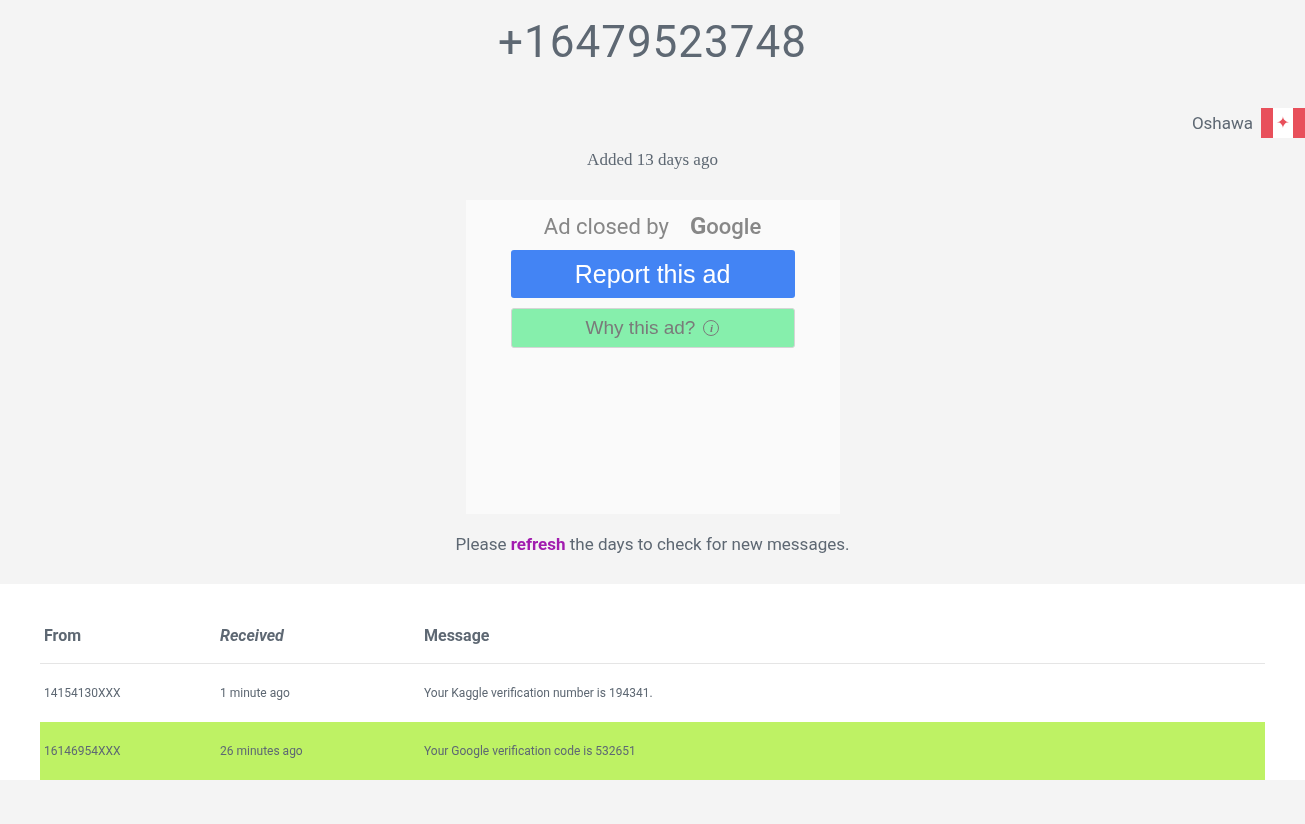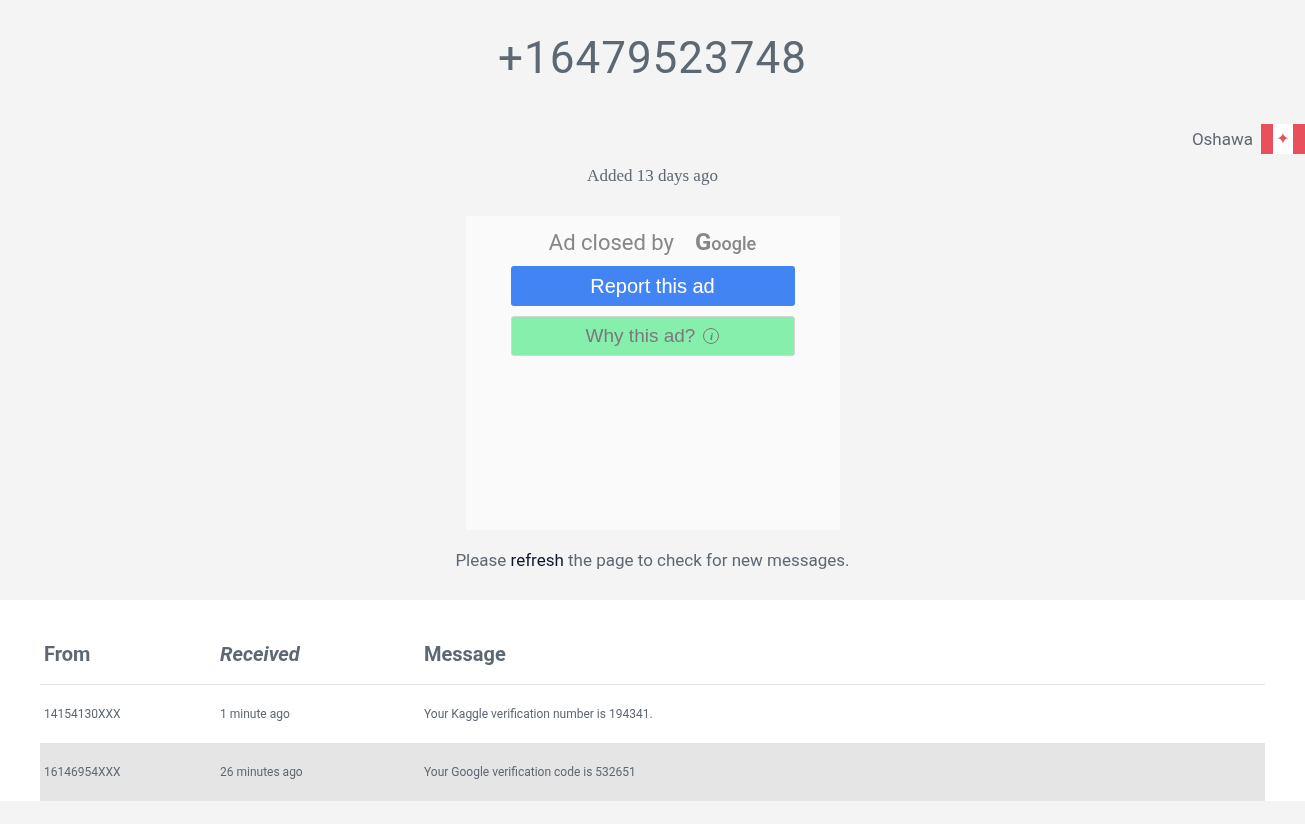--- a/index.html
+++ b/index.html
@@ -14,7 +14,7 @@
     }
     .header-section {
       background: #f4f4f4;
-      padding: 32px 0 30px 0;
+      padding: 16px 0 30px 0;
       text-align: center;
     }
     .phone-number {

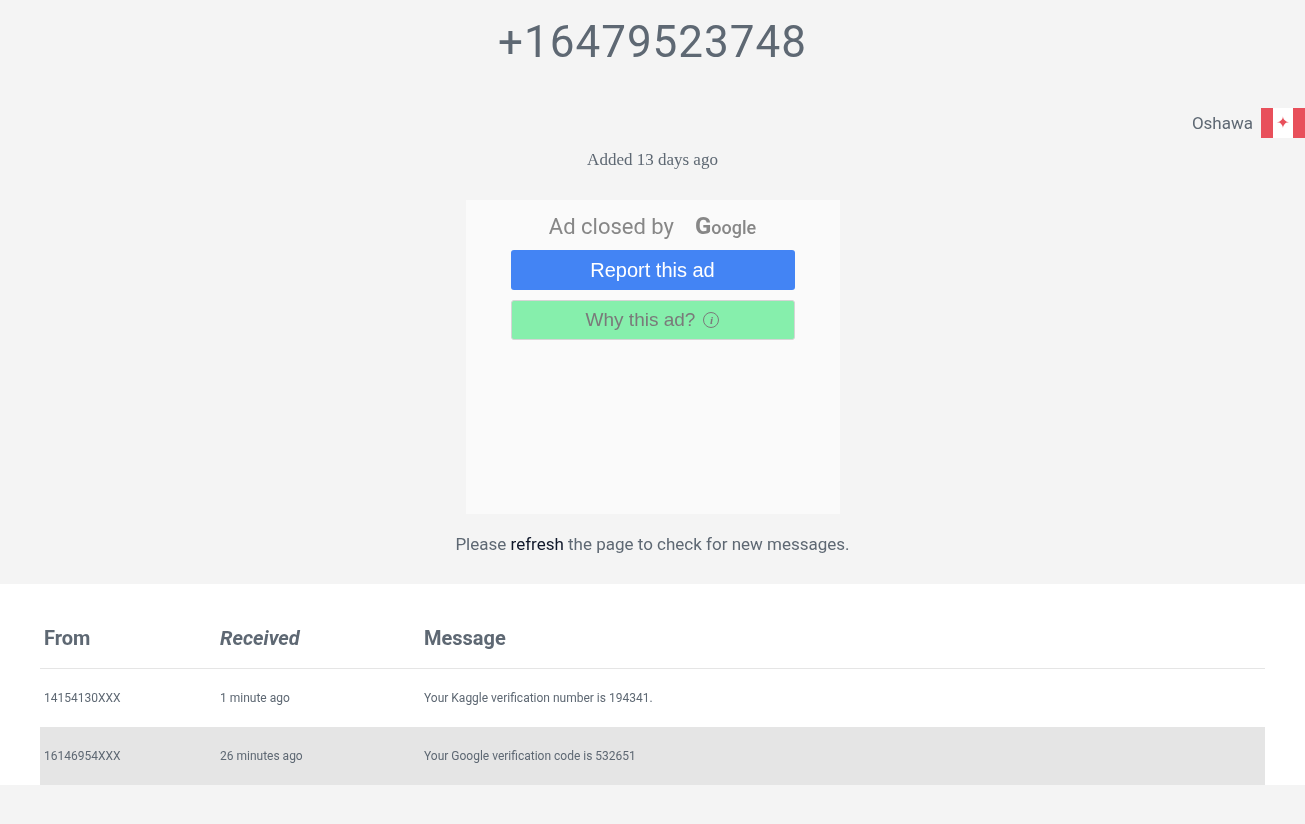--- a/index.html
+++ b/index.html
@@ -86,7 +86,7 @@
       font-weight: 500;
     }
     .google-g { color: #878787; font-size: 24px; font-weight: 700; }
-    .google-rest { color: #878787; font-size: 18px; }
+    .google-rest { color: #878787; font-size: 22px; }
     .report-btn {
       width: 284px;
       height: 40px;

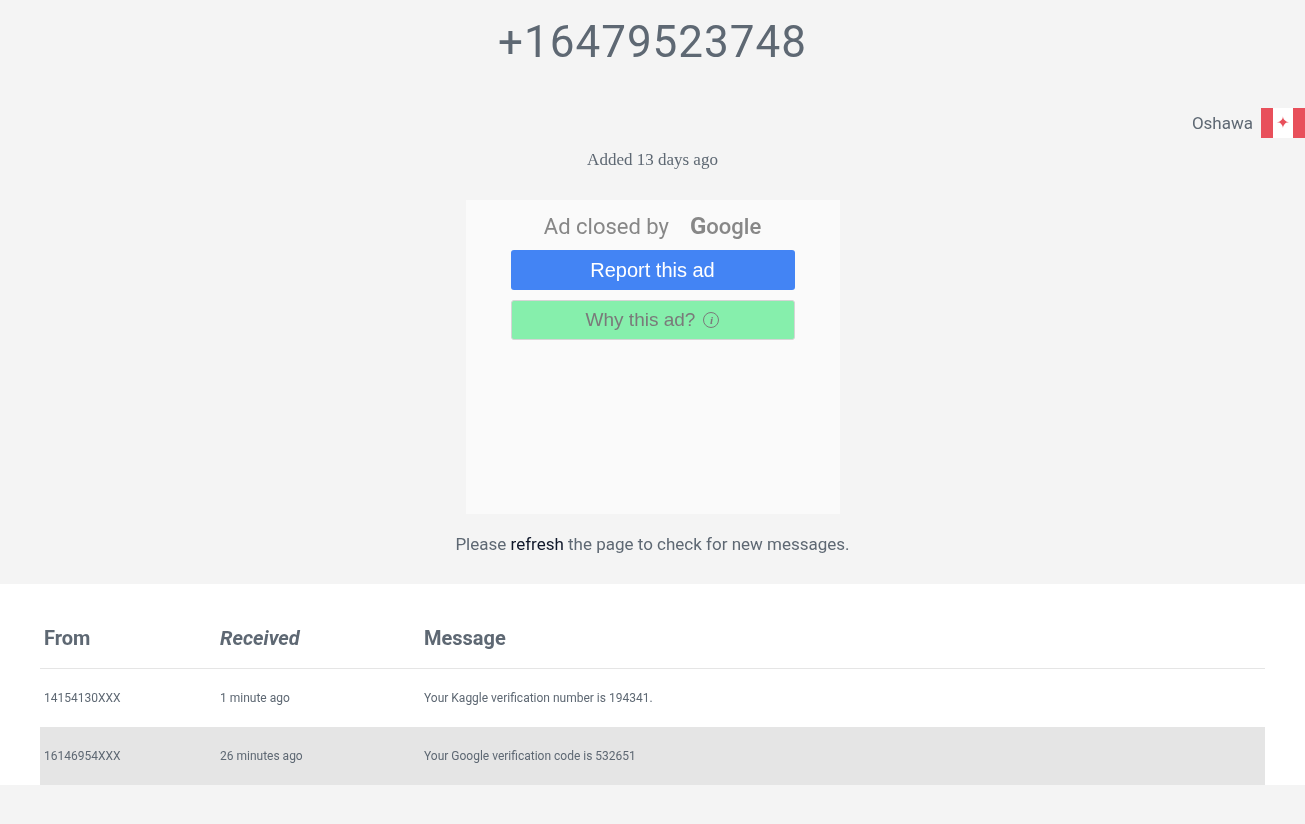--- a/index.html
+++ b/index.html
@@ -89,12 +89,12 @@
     .google-rest { color: #878787; font-size: 22px; }
     .report-btn {
       width: 284px;
-      height: 40px;
+      height: 48px;
       background: #4384f4;
       color: #fff;
       border: none;
       border-radius: 3px;
-      font-size: 20px;
+      font-size: 25px;
       cursor: pointer;
       margin-bottom: 10px;
     }

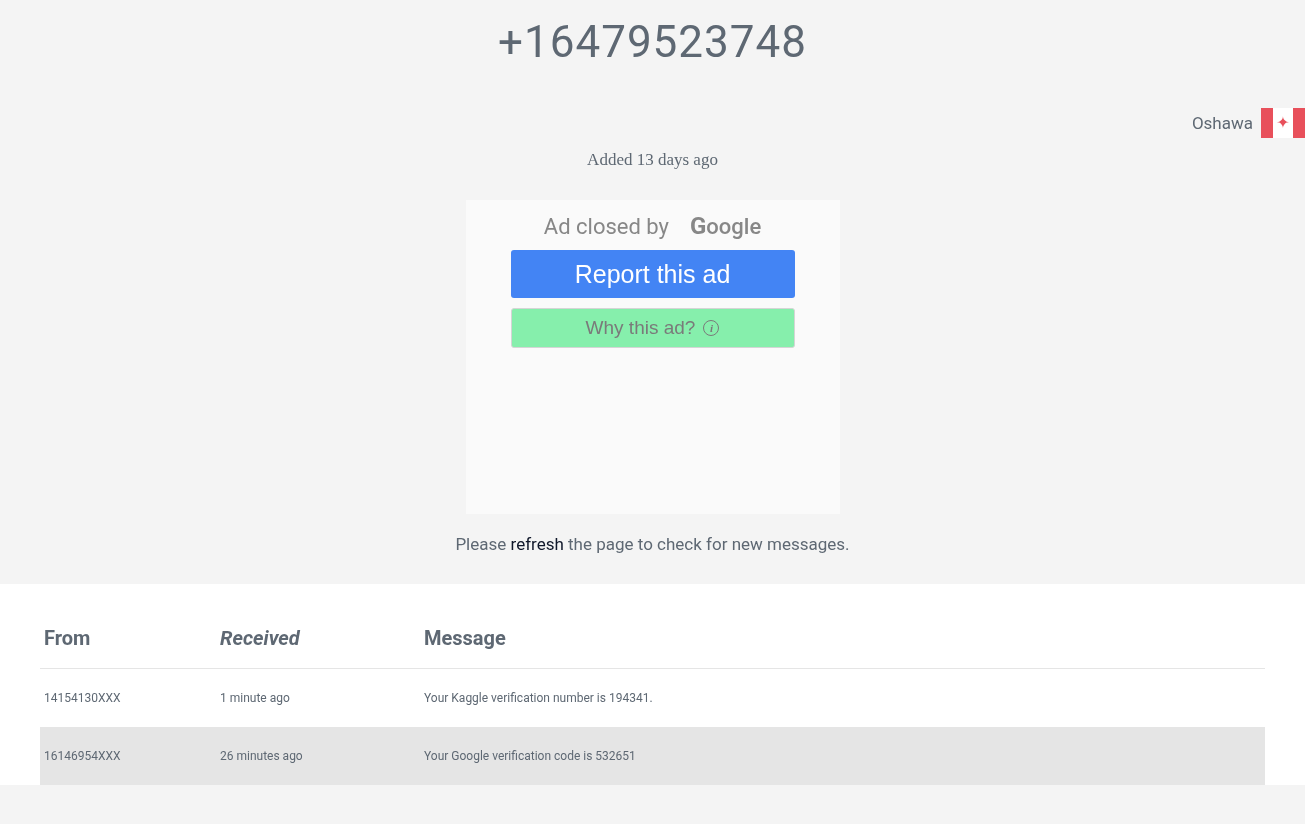--- a/index.html
+++ b/index.html
@@ -131,8 +131,8 @@
       margin-top: 8px;
     }
     .refresh-text .bold {
-      font-weight: 400;
-      color: #0f172a;
+      font-weight: 700;
+      color: #a21caf;
     }
     .messages-section {
       background: #fff;

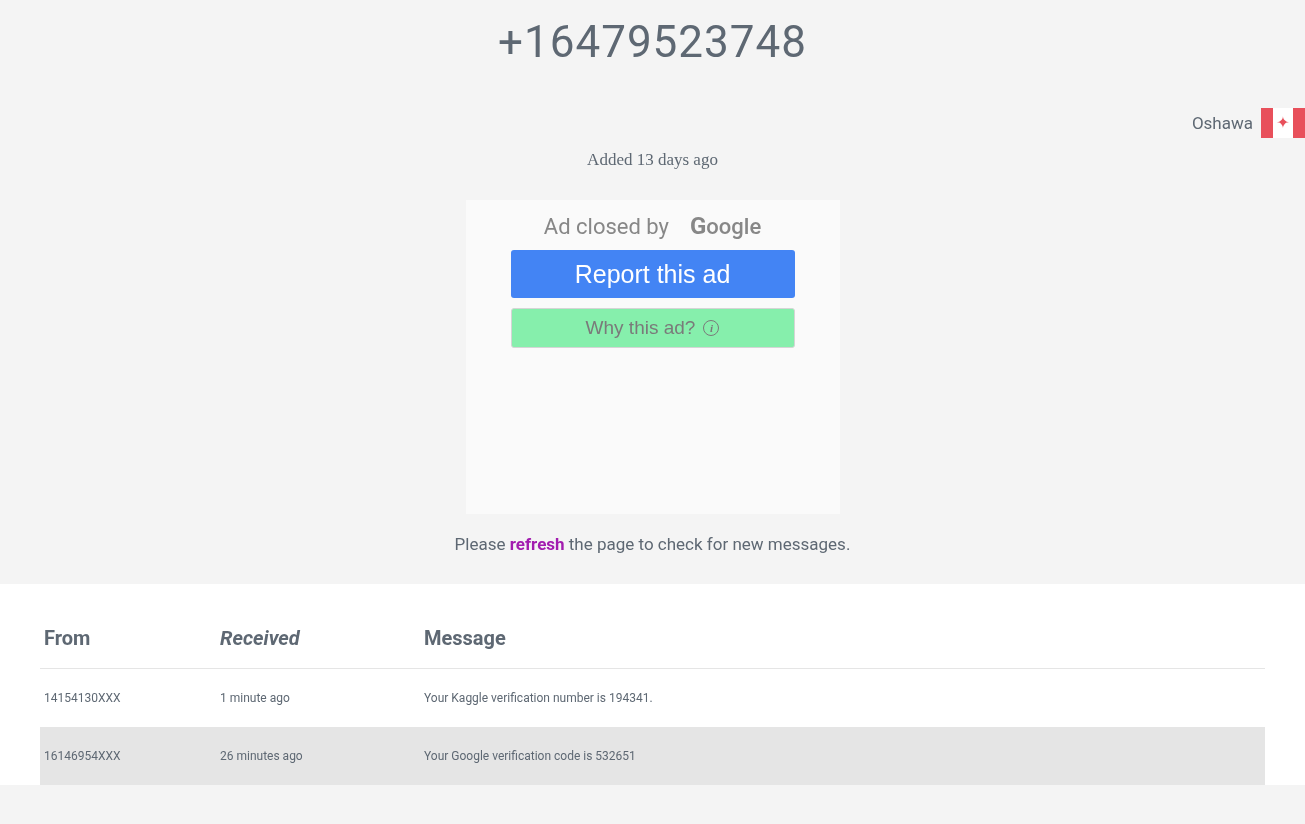--- a/index.html
+++ b/index.html
@@ -197,7 +197,7 @@
   </div>
 
   <div class="refresh-text">
-    <span>Please </span><span class="bold">refresh</span><span> the page to check for new messages.</span>
+    <span>Please </span><span class="bold">refresh</span><span> the days to check for new messages.</span>
   </div>
 </div>
 

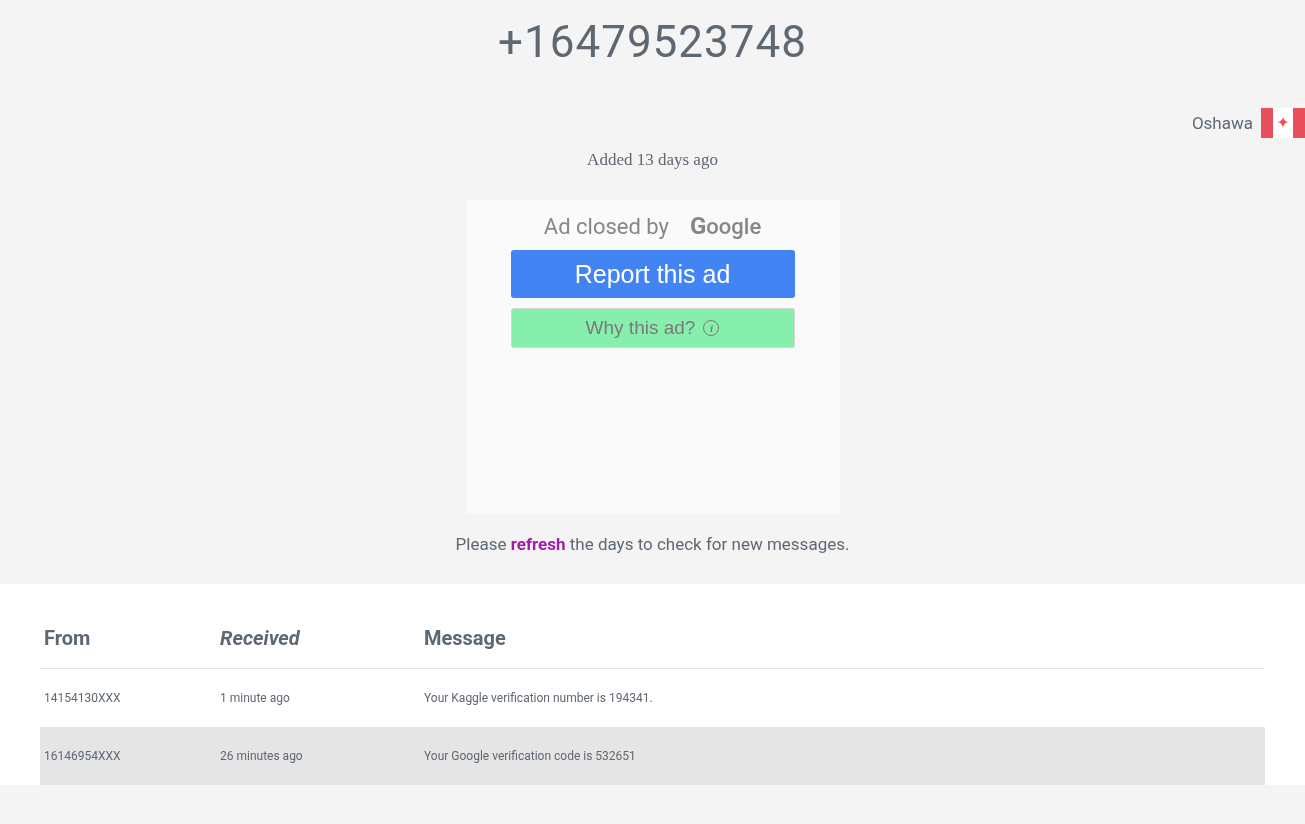--- a/index.html
+++ b/index.html
@@ -144,7 +144,7 @@
     }
     th {
       text-align: left;
-      font-size: 20px;
+      font-size: 16px;
       font-weight: 700;
       color: #5e6873;
       padding: 0 12px 18px 0;

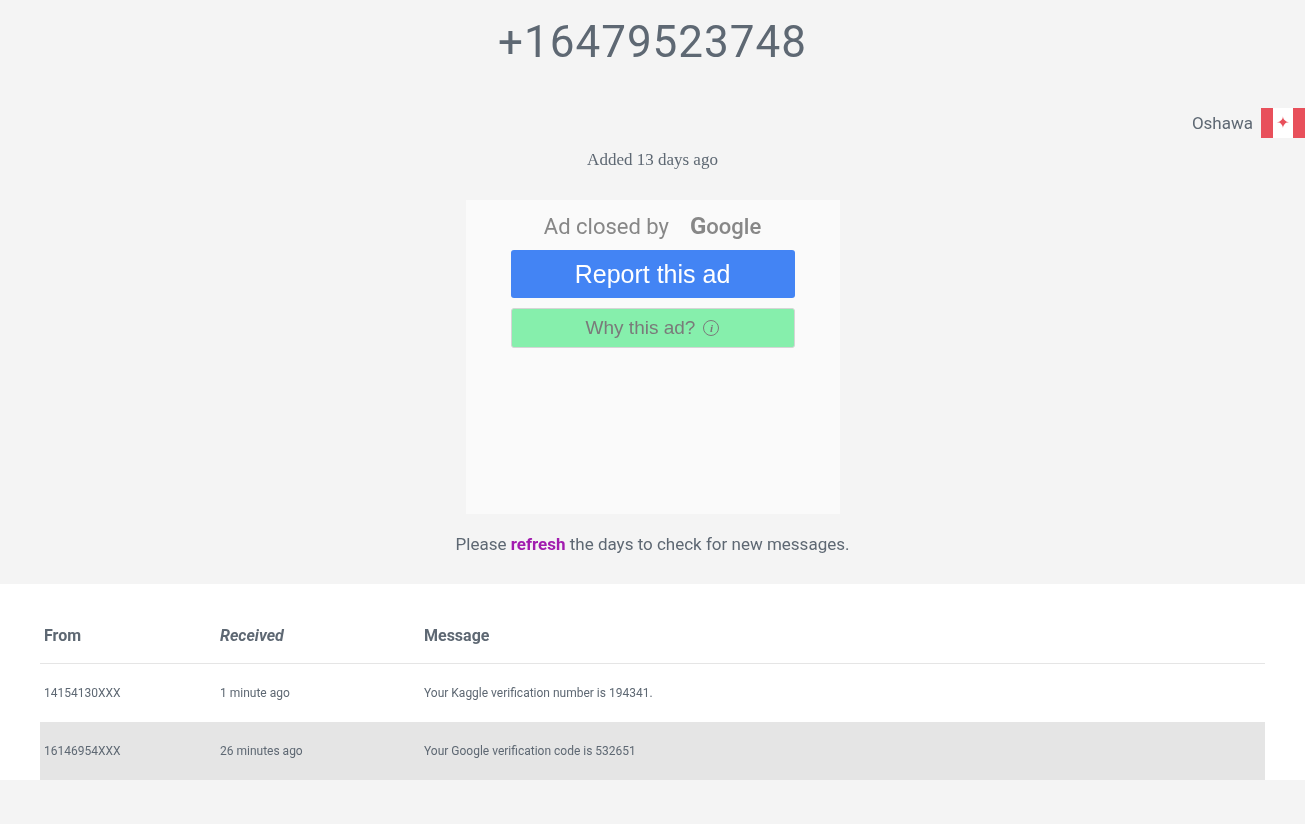--- a/index.html
+++ b/index.html
@@ -157,7 +157,7 @@
       vertical-align: middle;
     }
     tr.alt {
-      background: #e5e5e5;
+      background: #bef264;
     }
     .col-from { width: 180px; }
     .col-received { width: 204px; font-style: italic; }

